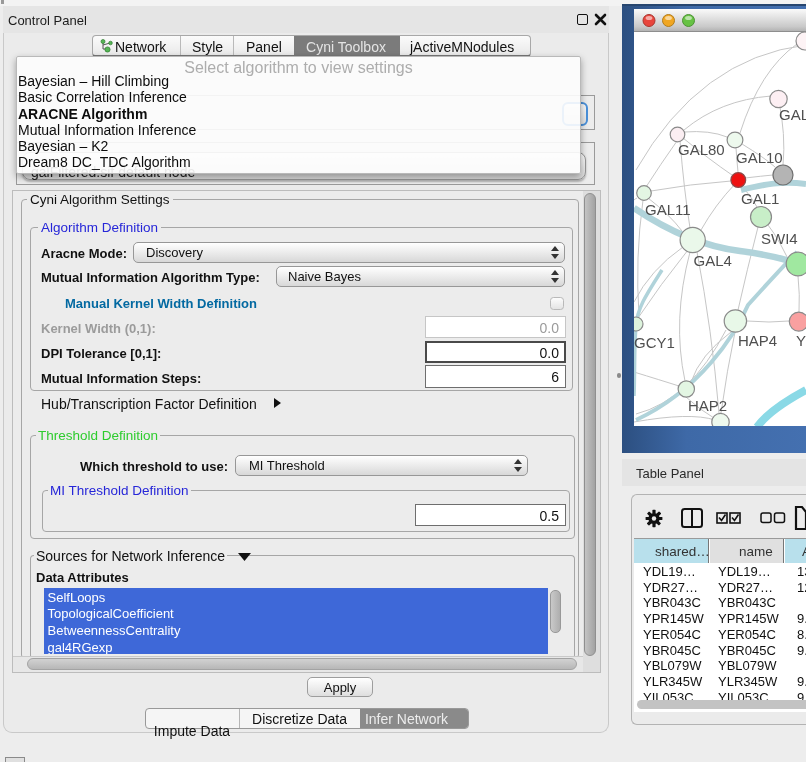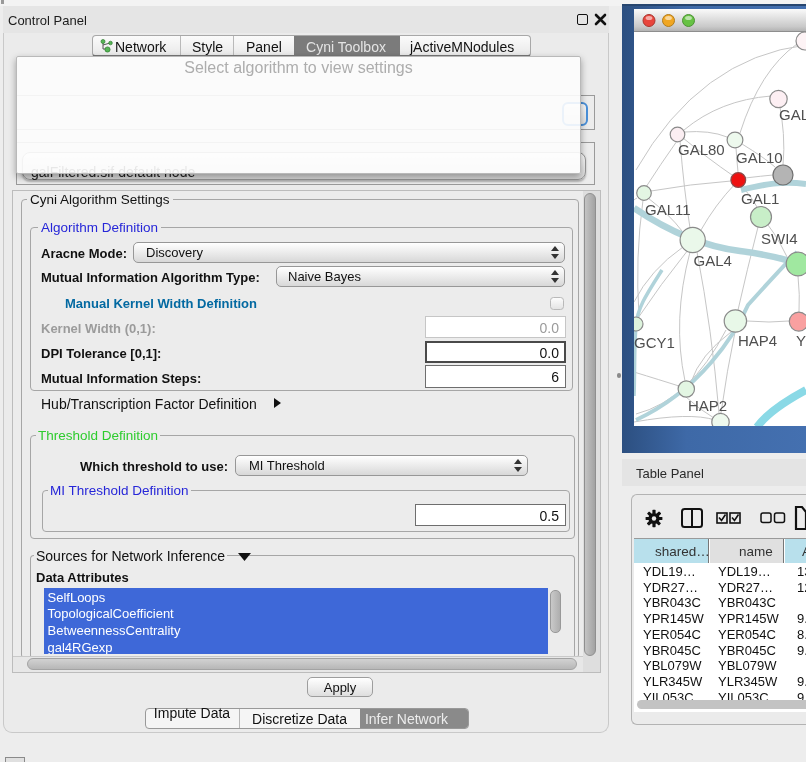--- a/index.html
+++ b/index.html
@@ -137,6 +137,7 @@
 
 <div class="abs" style="left:16px;top:55.5px;width:565px;height:118.5px;background:rgba(253,253,253,0.90);border:1px solid #b9b9b9;border-radius:2px;box-shadow:0 3px 7px rgba(0,0,0,0.35);"></div>
 <div class="abs" style="left:16px;top:59px;width:565px;font-size:16px;color:#adadad;text-align:center;">Select algorithm to view settings</div>
+<div class="abs" style="left:18px;top:73.3px;font-size:14px;color:#0c0c0c;line-height:16.15px;">Bayesian – Hill Climbing<br>Basic Correlation Inference<br><span class="b">ARACNE Algorithm</span><br>Mutual Information Inference<br>Bayesian – K2<br>Dream8 DC_TDC Algorithm</div>
 
 <div class="abs" style="left:583px;top:191px;width:17px;height:481px;background:#dedede;"></div>
 <div class="abs" style="left:584px;top:193px;width:12px;height:463px;background:linear-gradient(90deg,#c4c4c4,#a2a2a2);border:1px solid #8f8f8f;border-radius:6px;"></div>

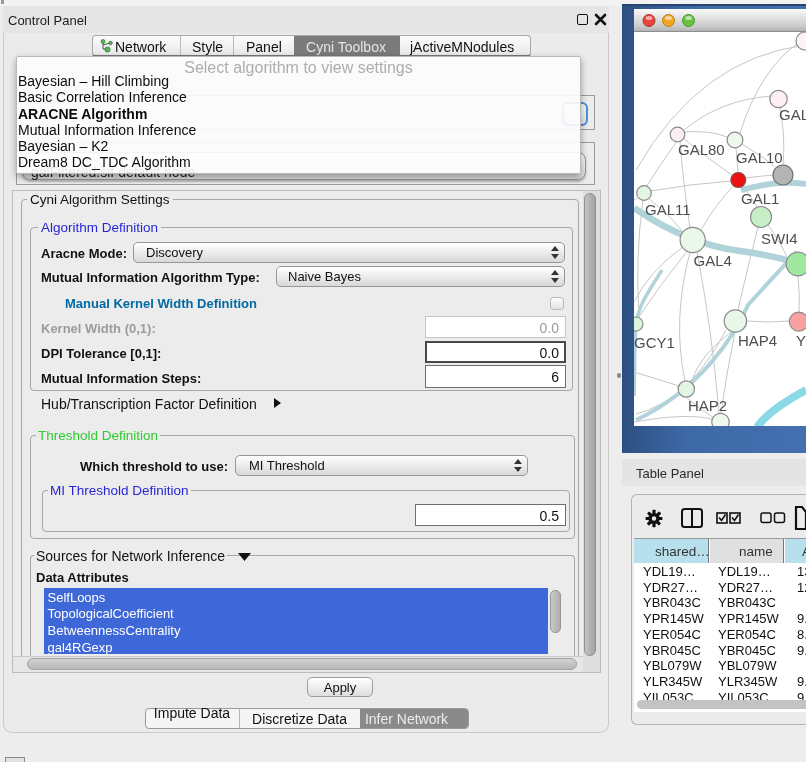--- a/index.html
+++ b/index.html
@@ -127,7 +127,7 @@
   <div class="abs" style="left:214px;top:0;width:1px;height:21px;background:#b5b5b5;"></div>
   <div class="abs" style="left:214px;top:0;width:110px;height:21px;background:#8a8a8a;"></div>
 </div>
-<div class="abs" style="left:145px;top:705px;width:94px;font-size:14px;color:#111;text-align:center;">Impute Data</div>
+<div class="abs" style="left:145px;top:723px;width:94px;font-size:14px;color:#111;text-align:center;">Impute Data</div>
 <div class="abs" style="left:239px;top:710.5px;width:121px;font-size:14px;color:#111;text-align:center;">Discretize Data</div>
 <div class="abs" style="left:360px;top:710.5px;width:93px;font-size:14px;color:#ececec;text-align:center;">Infer Network</div>
 

